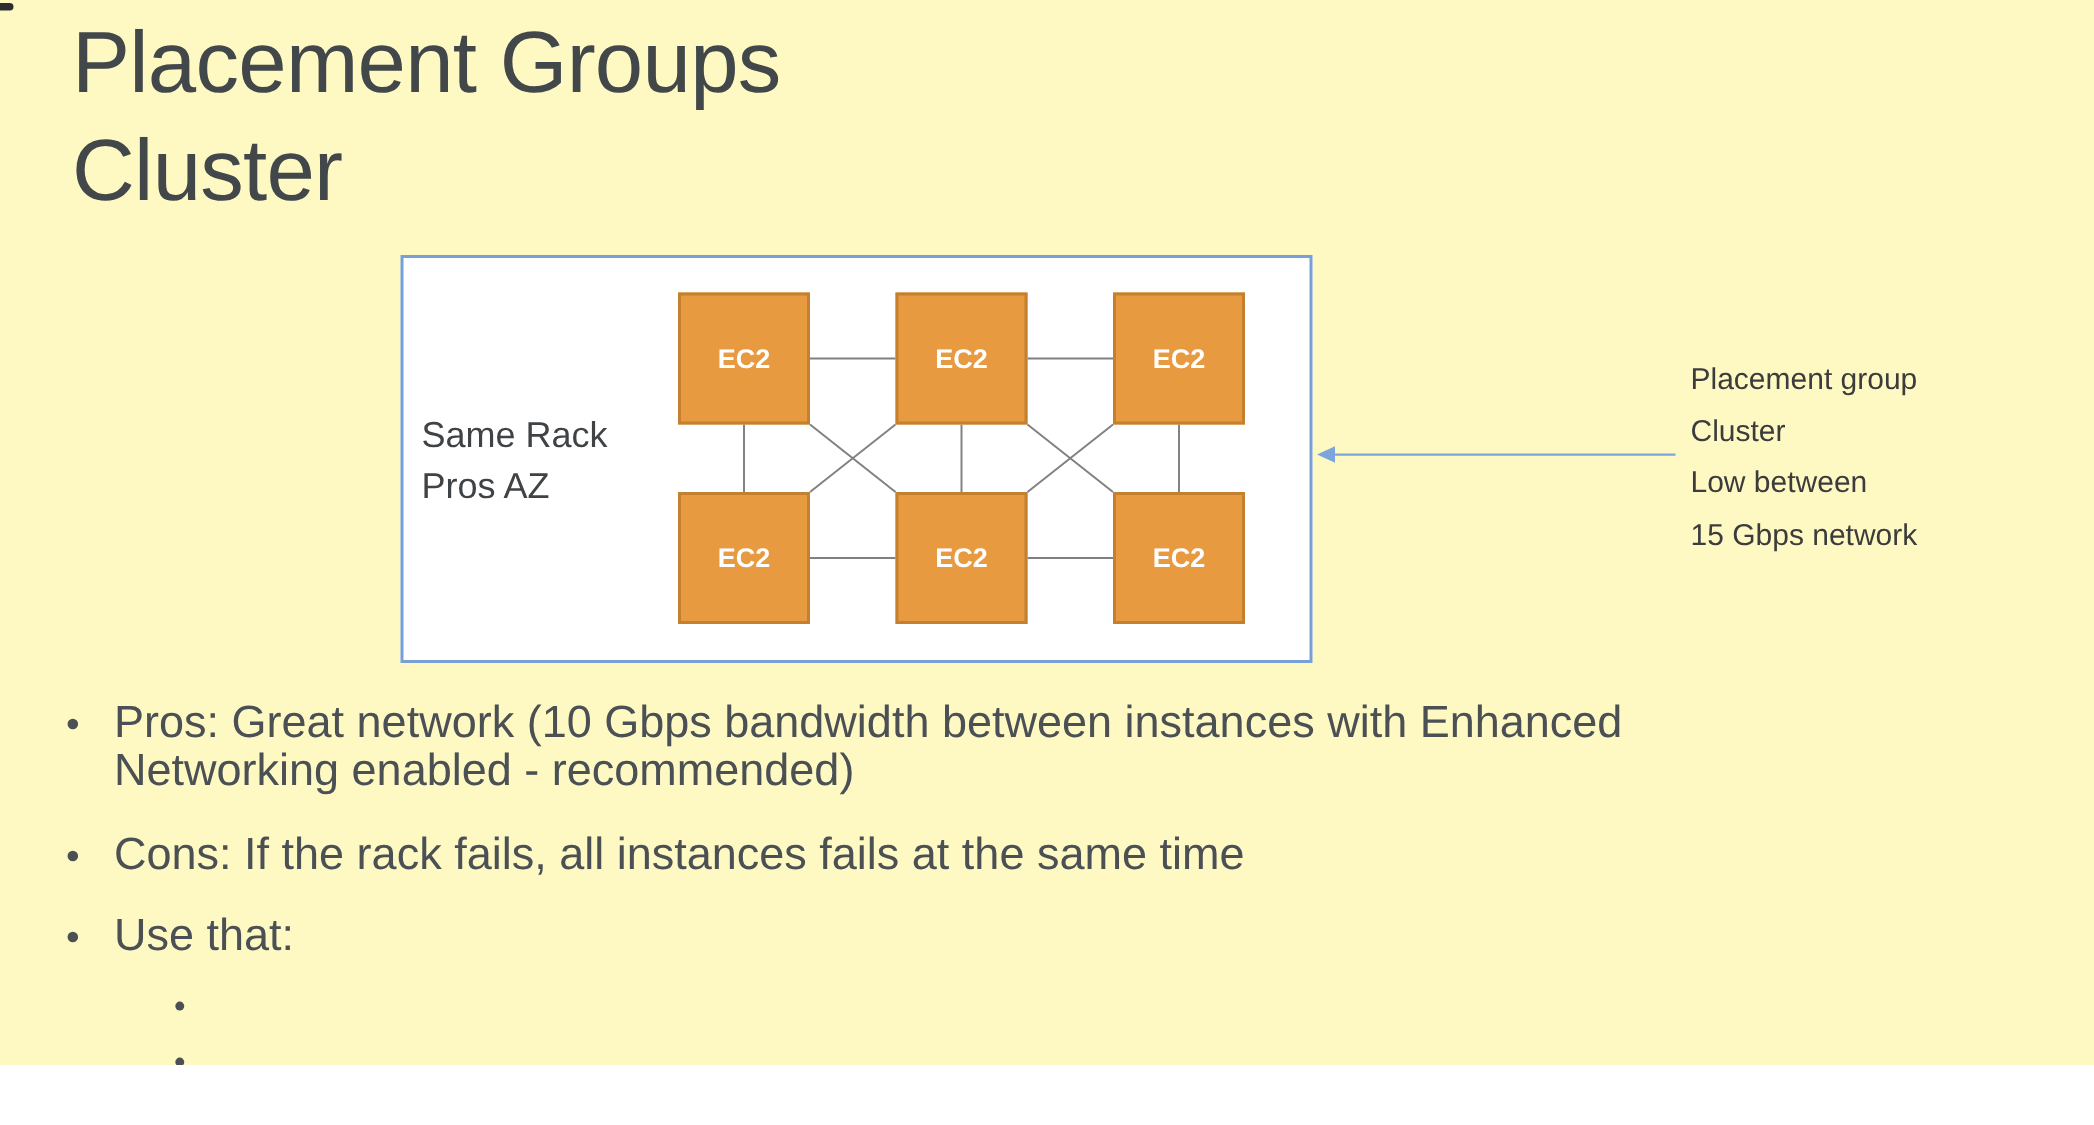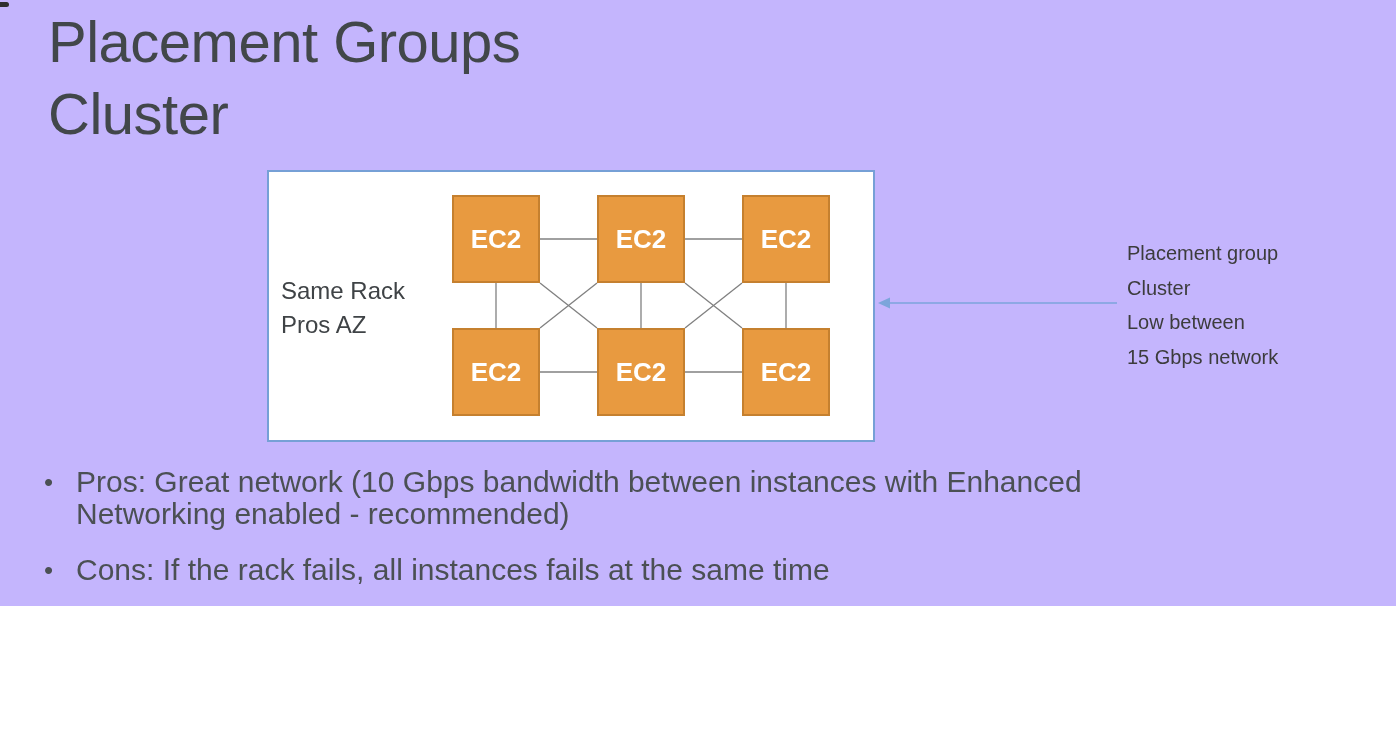--- a/index.html
+++ b/index.html
@@ -10,8 +10,8 @@
   .slide {
     position: relative;
     width: 1396px;
-    height: 606px;
-    background: #c4b5fd;
+    height: 710px;
+    background: #fef9c3;
     overflow: hidden;
     font-family: "Liberation Sans", sans-serif;
   }

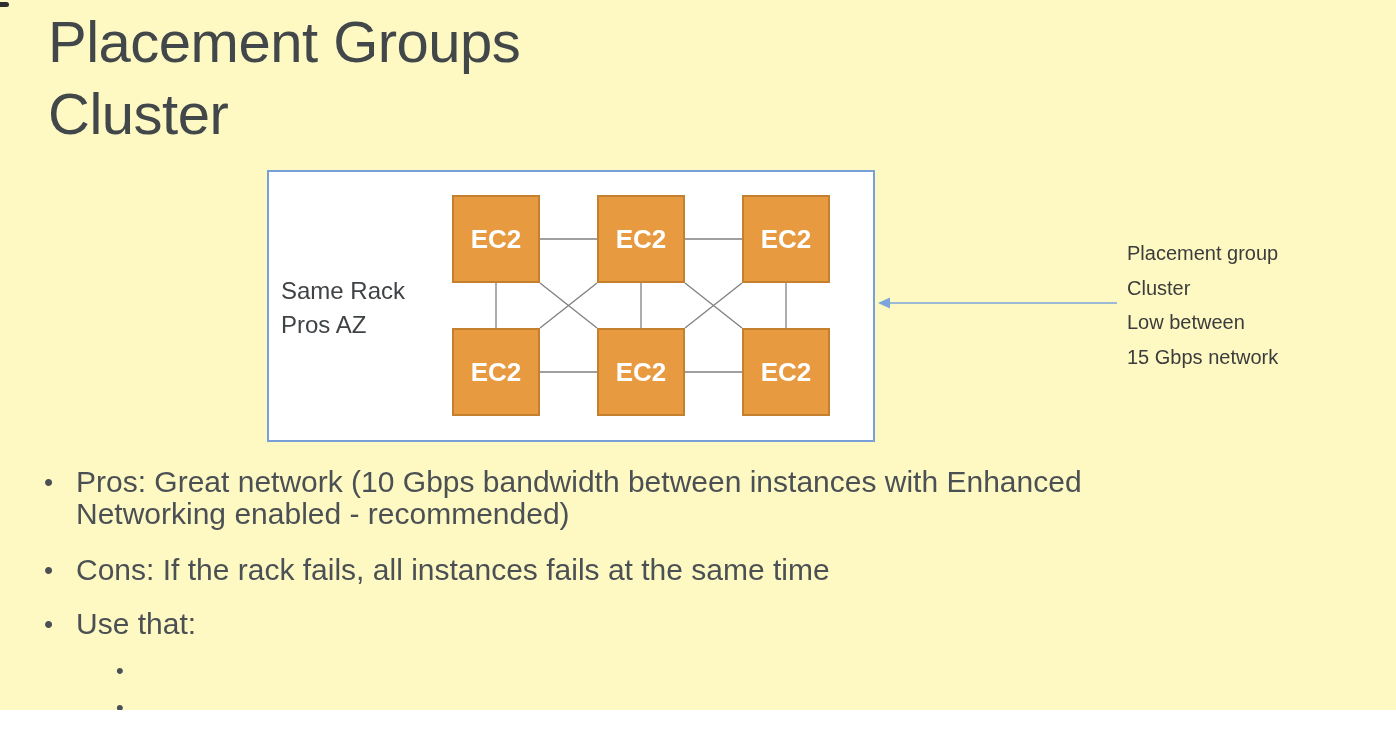--- a/index.html
+++ b/index.html
@@ -77,7 +77,7 @@
     background: var(--node_fill, #e89a40);
     border: 2px solid var(--node_border, #c5802f);
     color: #ffffff;
-    font-size: 26px;
+    font-size: 18px;
     font-weight: bold;
     text-align: center;
     line-height: 84px;

